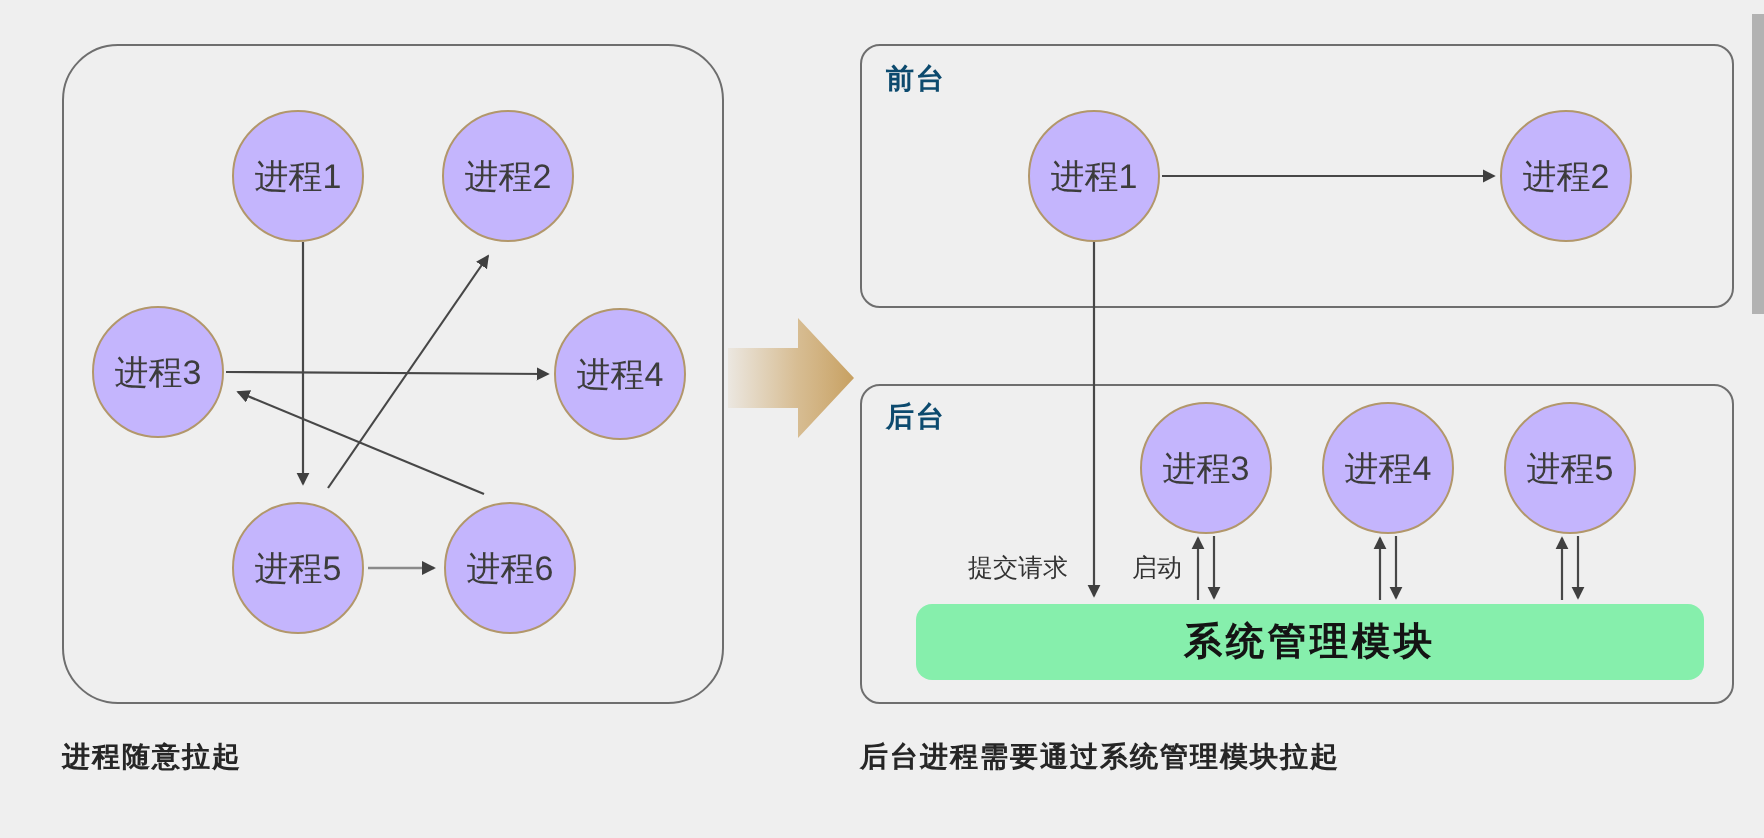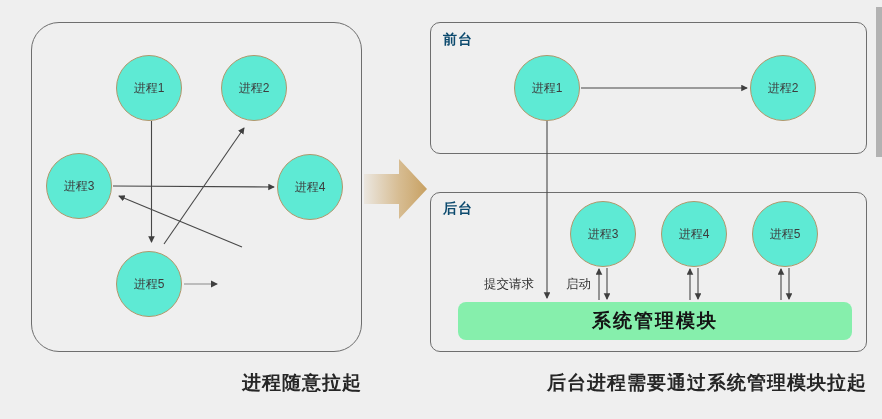--- a/index.html
+++ b/index.html
@@ -23,9 +23,9 @@
   .bg-title{left:443px; top:200px;}
   .node{
     position:absolute; width:66px; height:66px; border-radius:50%;
-    background:#5eead4; border:1px solid #b2976b; box-sizing:border-box;
+    background:#c4b5fd; border:1px solid #b2976b; box-sizing:border-box;
     display:flex; align-items:center; justify-content:center;
-    font-size:12px; color:#3c3c3c; z-index:4;
+    font-size:17px; color:#3c3c3c; z-index:4;
   }
   .connector-layer{position:absolute; left:0; top:0; z-index:3;}
   .module-bar{

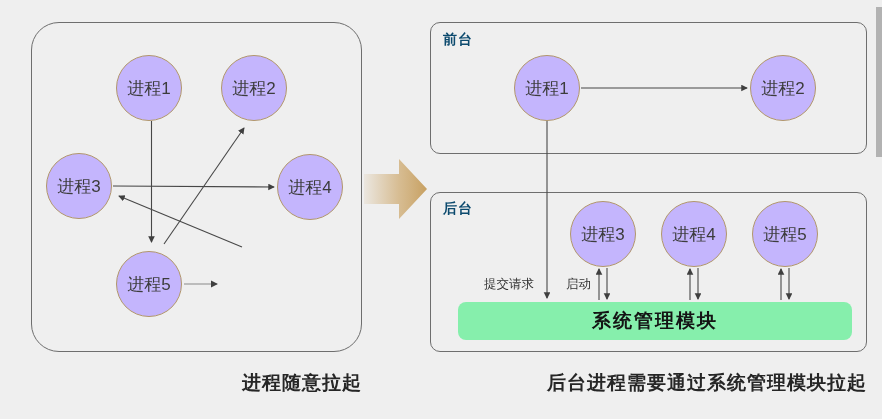--- a/index.html
+++ b/index.html
@@ -108,6 +108,9 @@
   <div class="node" style="left:116px; top:251px;">
       <span>进程5</span>
     </div>
+  <div class="node" style="left:222px; top:251px;">
+      <span>进程6</span>
+    </div>
 
   <div class="zone-title fg-title">前台</div>
   <div class="node" style="left:514px; top:55px;">

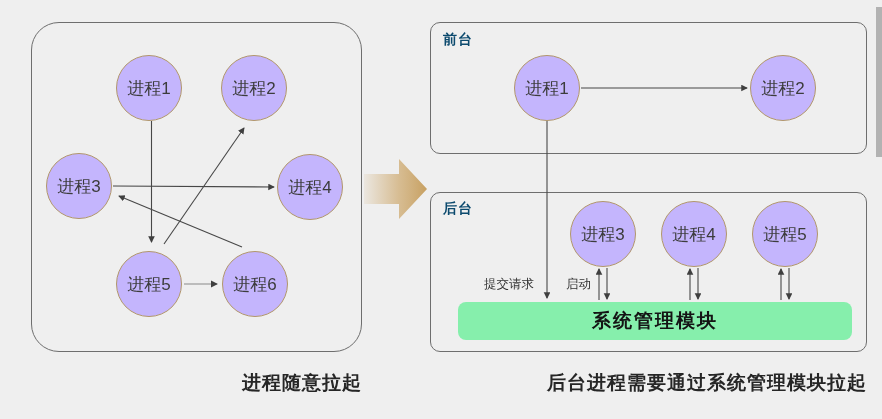--- a/index.html
+++ b/index.html
@@ -40,7 +40,7 @@
   .submit-label{left:484px; top:276px; width:54px; }
   .start-label{left:566px; top:276px;}
   .caption{
-    position:absolute; top:370px; text-align:right; font-size:19px;
+    position:absolute; top:370px; text-align:left; font-size:14px;
     font-weight:bold; color:#262626; letter-spacing:1px; z-index:5;
   }
   .caption-left{left:31px; width:331px;}

